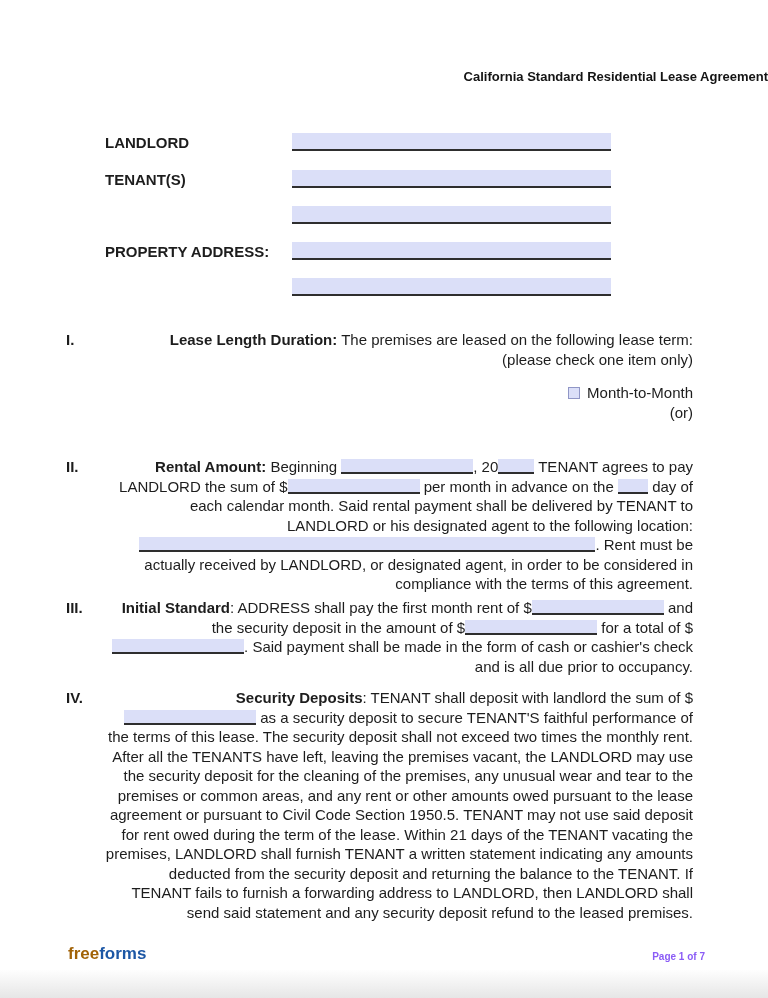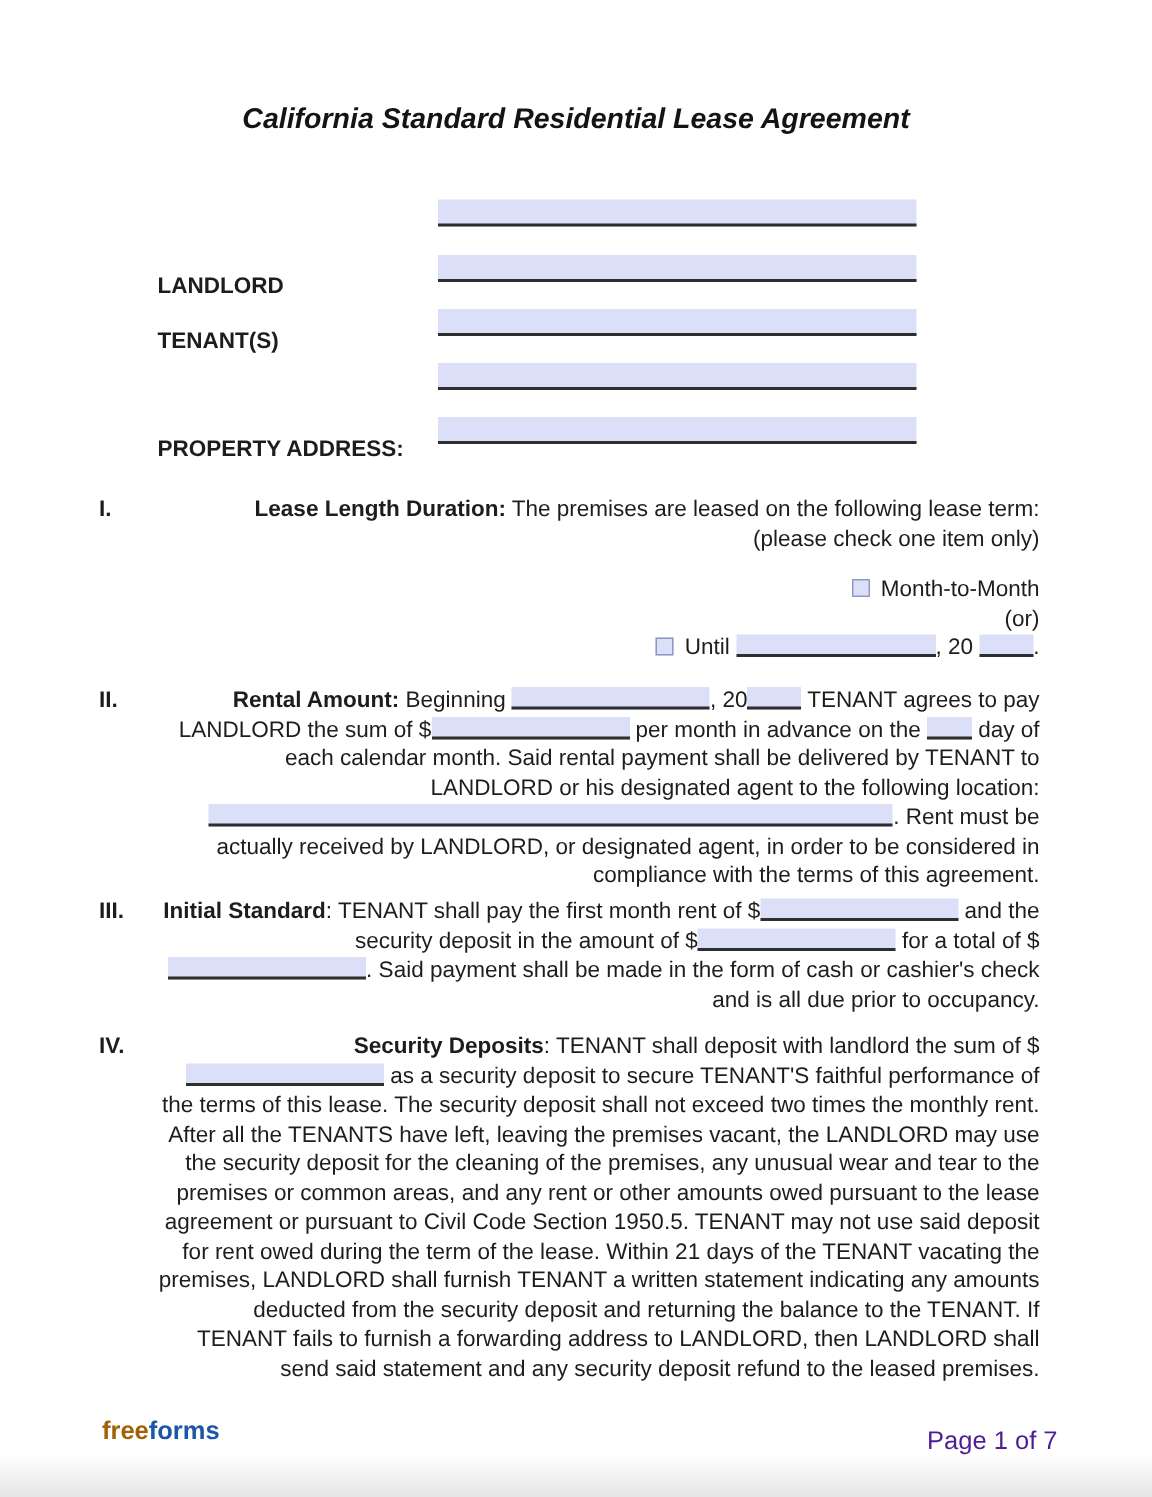--- a/index.html
+++ b/index.html
@@ -5,8 +5,8 @@
   html,body{margin:0;padding:0;background:#ffffff;}
   .page{position:relative;width:768px;height:998px;background:#fff;overflow:hidden;
         font-family:"Liberation Sans","DejaVu Sans",sans-serif;color:#1d1d1d;}
-  .title{position:absolute;top:69px;left:0;width:100%;text-align:center;
-         font-size:19px;font-weight:bold;margin:0;color:#141414;font-style:italic;}
+  .title{position:absolute;top:69px;left:0;width:100%;text-align:right;
+         font-size:13px;font-weight:bold;margin:0;color:#141414;}
   
   .frow{position:absolute;left:0;width:768px;height:20px;}
   .flabel{position:absolute;left:105px;top:1px;font-weight:bold;font-size:15px;white-space:nowrap;margin-top:48px;}

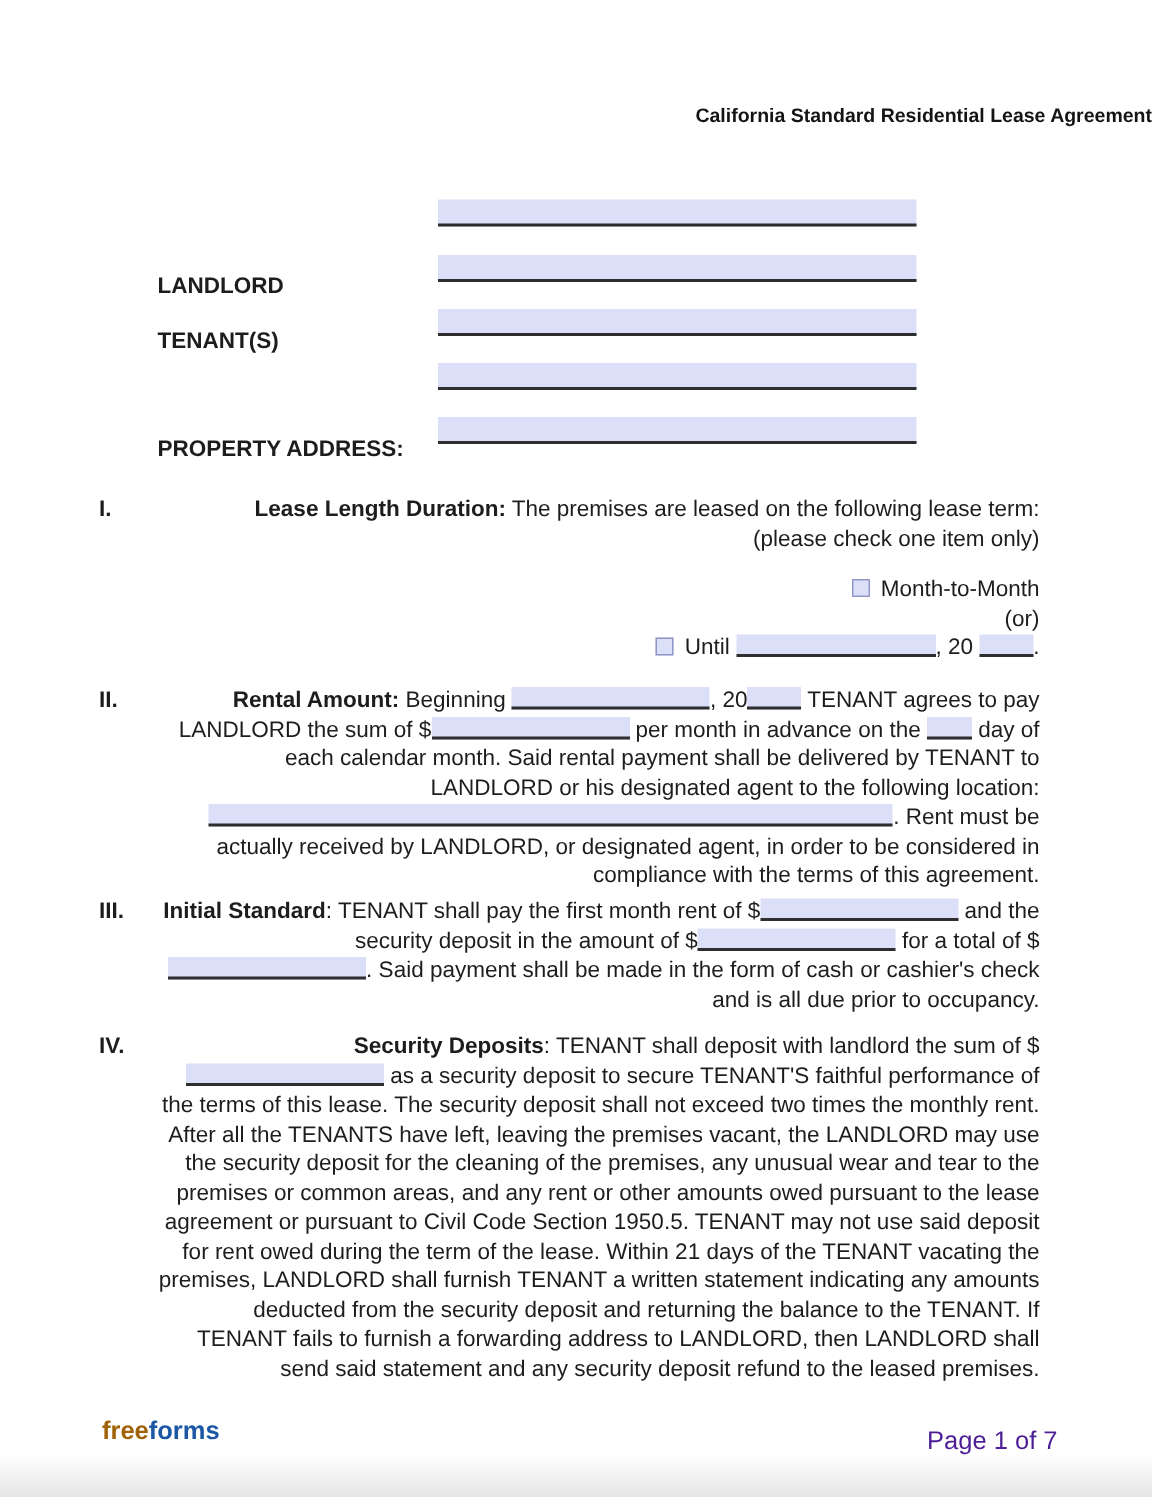--- a/index.html
+++ b/index.html
@@ -9,7 +9,7 @@
          font-size:13px;font-weight:bold;margin:0;color:#141414;}
   
   .frow{position:absolute;left:0;width:768px;height:20px;}
-  .flabel{position:absolute;left:105px;top:1px;font-weight:bold;font-size:15px;white-space:nowrap;margin-top:48px;}
+  .flabel{position:absolute;left:105px;top:1px;font-weight:bold;font-size:15px;white-space:nowrap;}
   .ffield{position:absolute;left:292px;top:0;width:319px;height:16px;
           background:#dbdff8;border-bottom:2px solid #2e2e2e;}
   

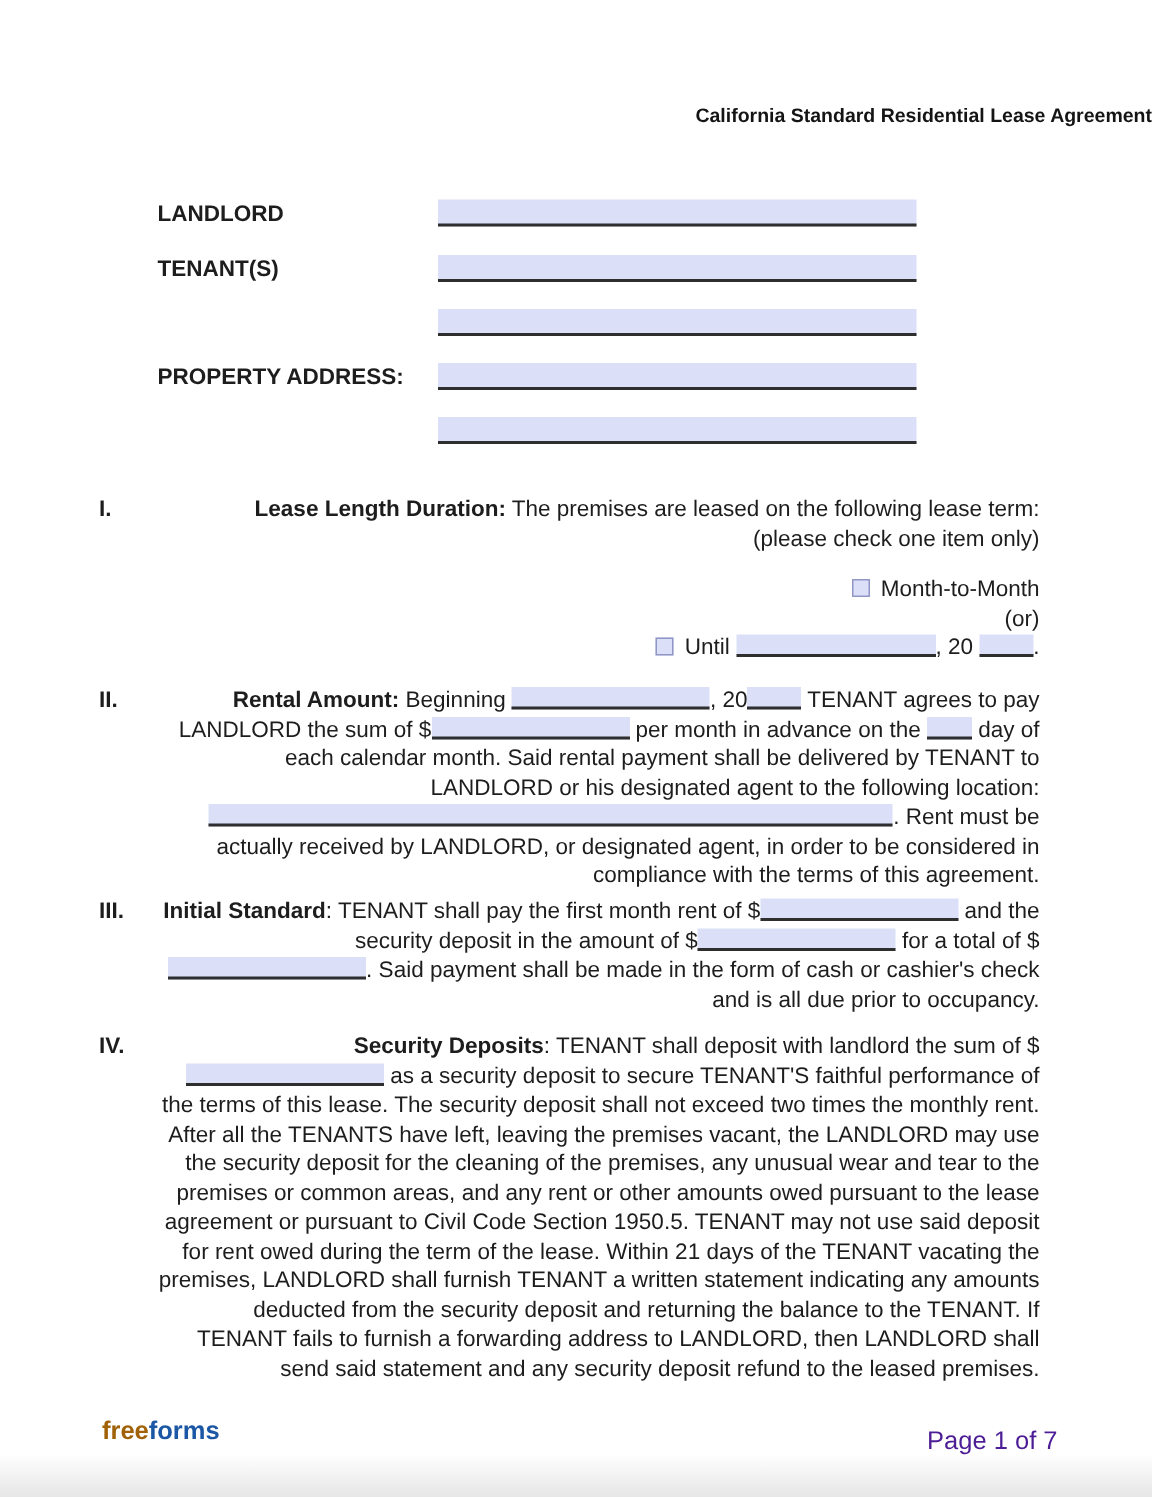--- a/index.html
+++ b/index.html
@@ -66,7 +66,6 @@
       <div class="options">
         <div><span class="cb"></span><span>Month-to-Month</span></div>
         <div>(or)</div>
-        <div><span class="cb"></span><span>Until </span><span class="blank w133"></span><span>, 20 </span><span class="blank w36"></span><span>.</span></div>
       </div>
     </div>
   </div>

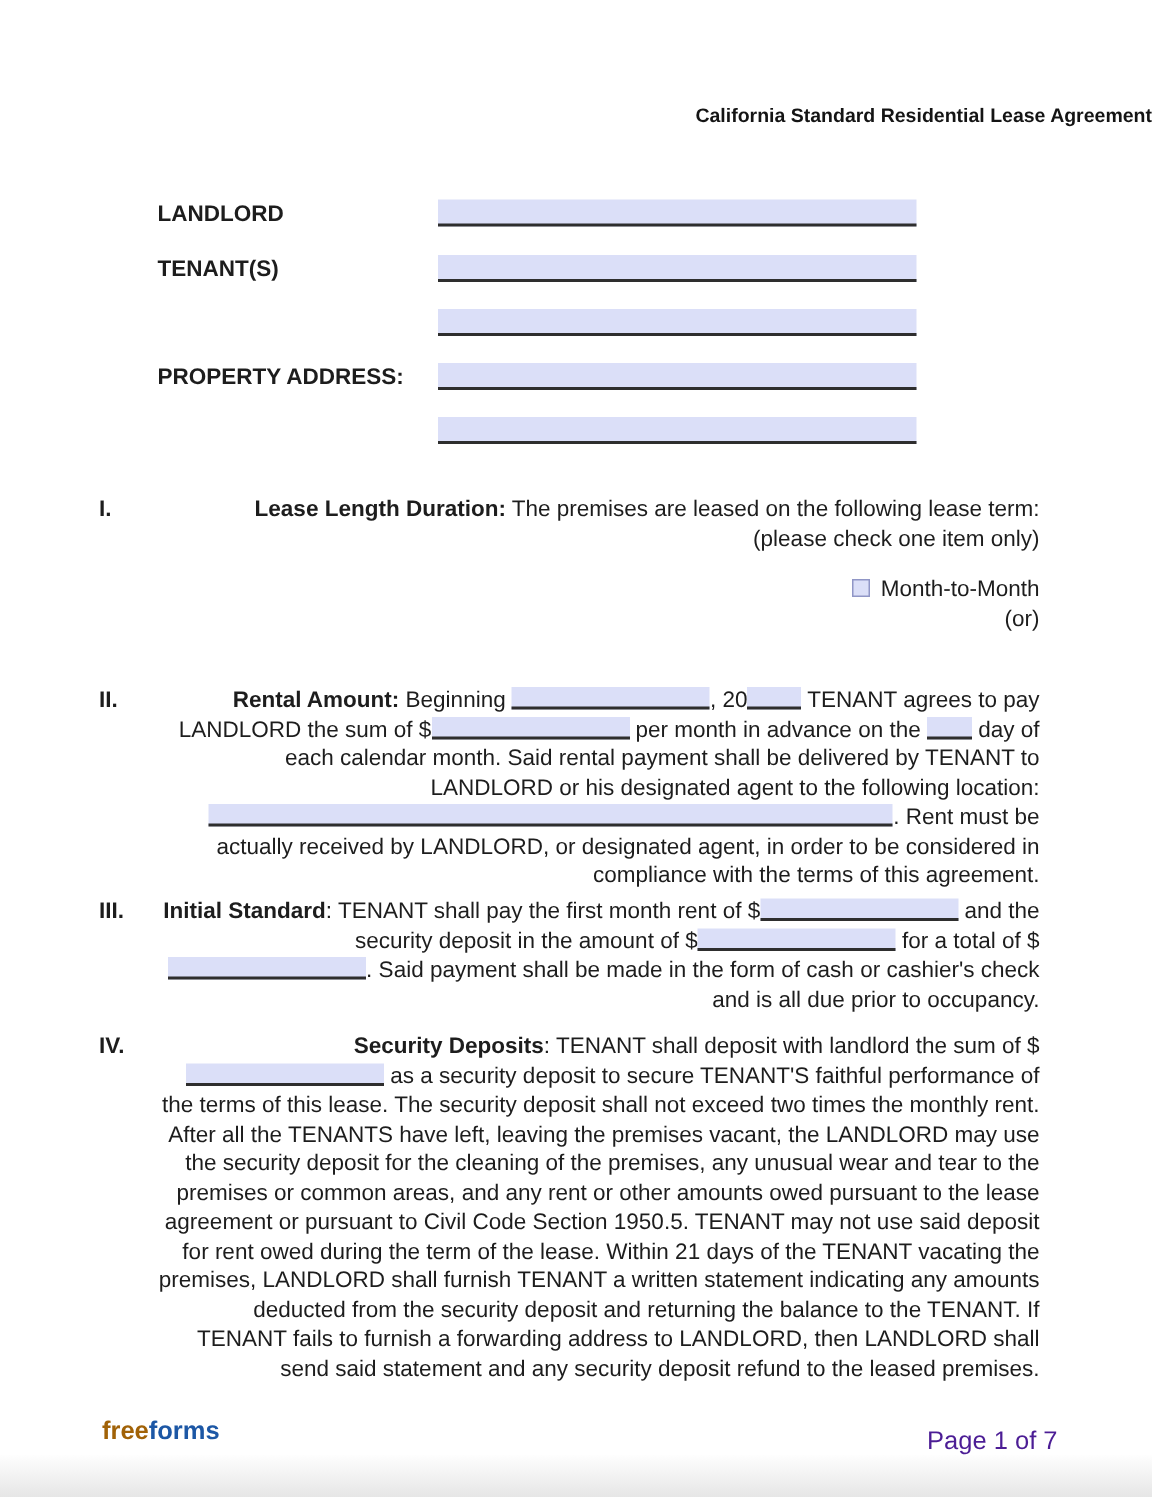--- a/index.html
+++ b/index.html
@@ -80,7 +80,7 @@
   <div class="section" style="top:598px">
     <span class="num">III.</span>
     <div class="sbody">
-      <b>Initial Standard</b><span>: TENANT shall pay the first month rent of $</span><span class="blank w132"></span><span> and the security deposit in the amount of $</span><span class="blank w132"></span><span> for a total of $</span><span class="blank w132"></span><span>. Said payment shall be made in the form of cash or cashier's check and is all due prior to occupancy.</span>
+      <b>Initial Standard</b><span>: ADDRESS shall pay the first month rent of $</span><span class="blank w132"></span><span> and the security deposit in the amount of $</span><span class="blank w132"></span><span> for a total of $</span><span class="blank w132"></span><span>. Said payment shall be made in the form of cash or cashier's check and is all due prior to occupancy.</span>
     </div>
   </div>
 

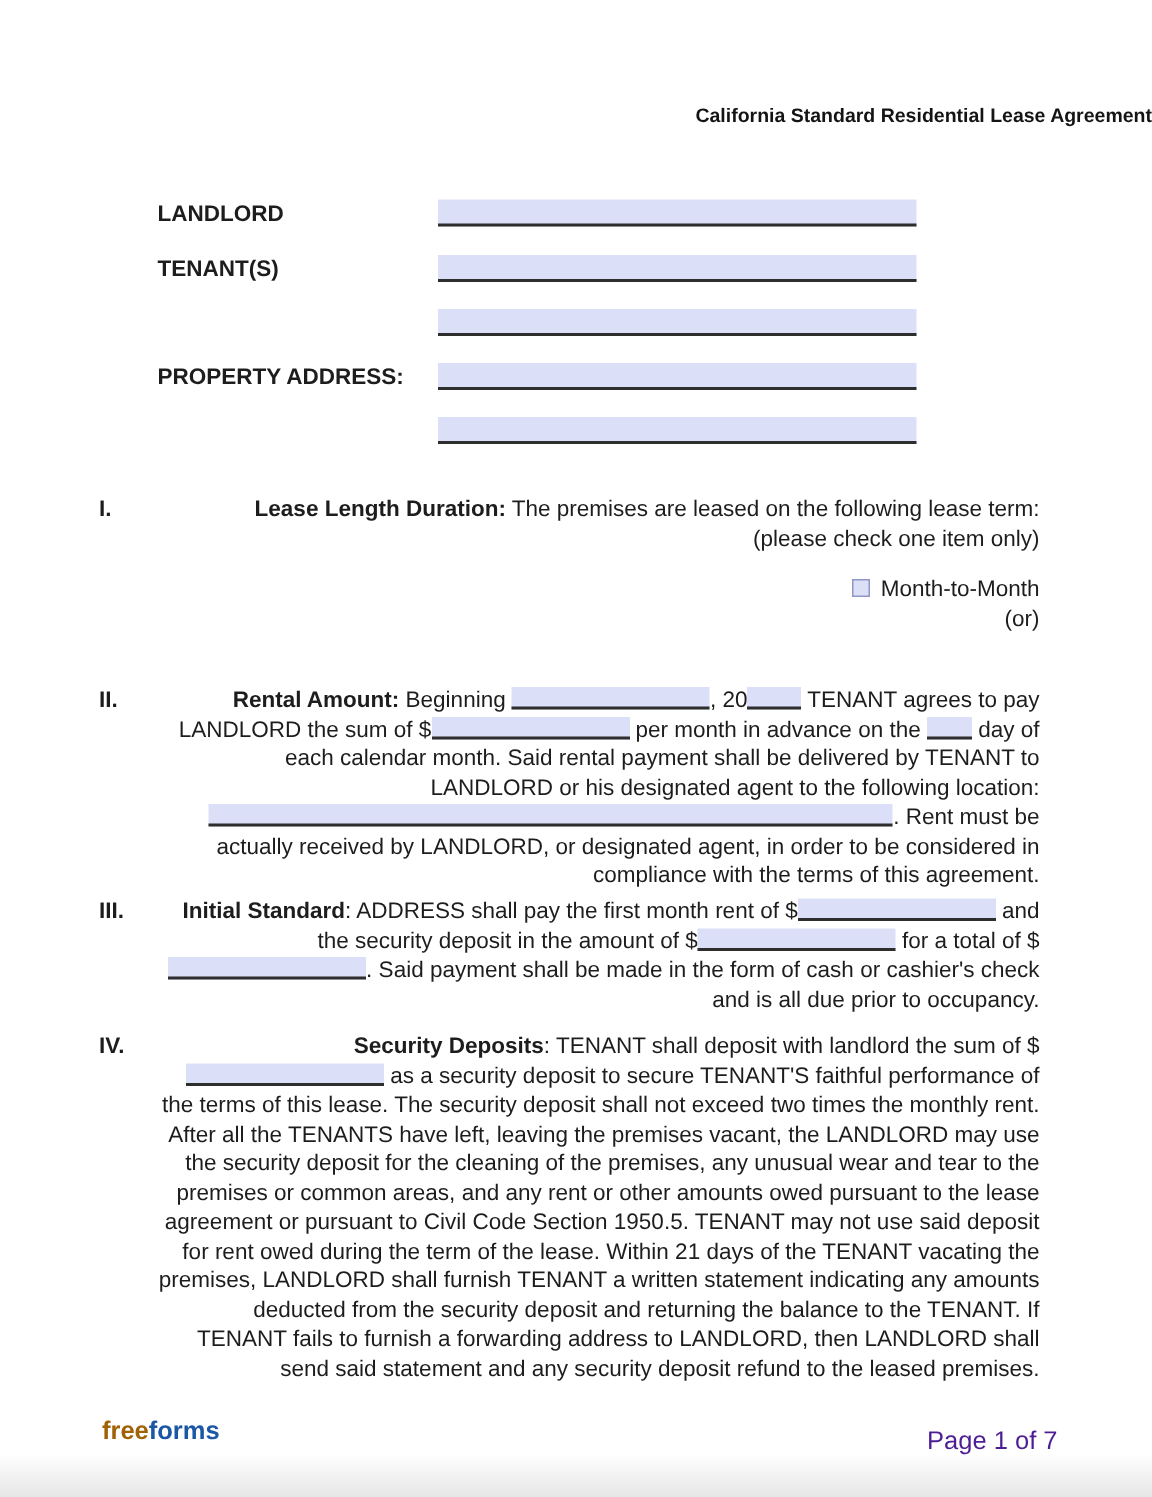--- a/index.html
+++ b/index.html
@@ -28,7 +28,7 @@
   .brand{position:absolute;left:68px;top:944px;font-size:17px;font-weight:bold;}
   .bfree{color:#a16207;}
   .bforms{color:#1c57a5;margin-top:48px;}
-  .pagenum{position:absolute;right:63px;top:951px;font-size:17px;color:#4c1d95;}
+  .pagenum{position:absolute;right:63px;top:951px;font-size:10px;color:#8b5cf6;font-weight:bold;}
   .bottom-edge{position:absolute;left:0;right:0;bottom:0;height:28px;
                background:linear-gradient(#fefefe,#e6e6e6);}
 </style>

